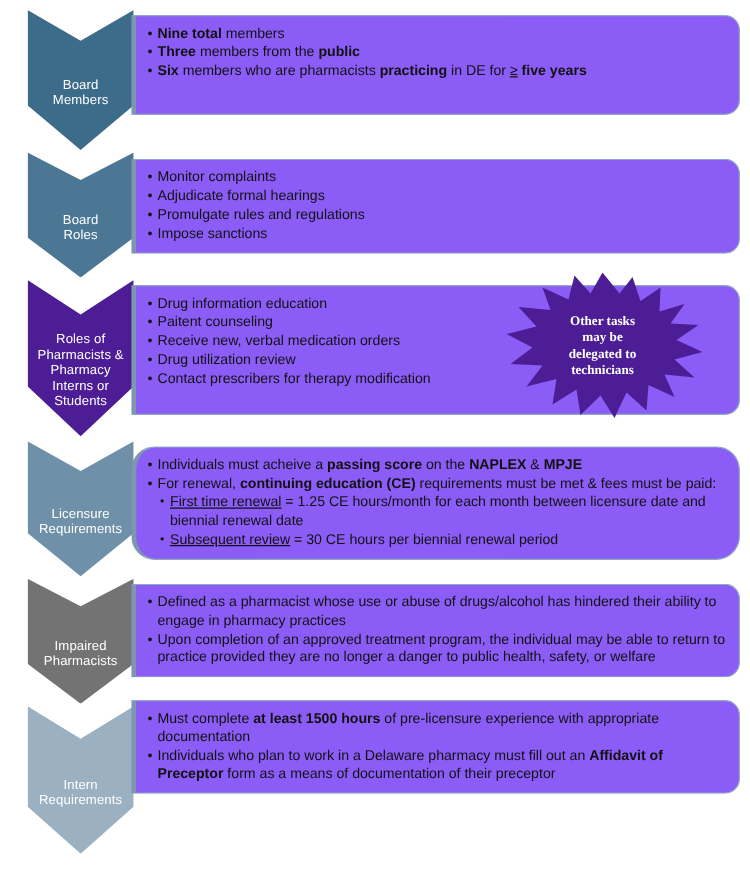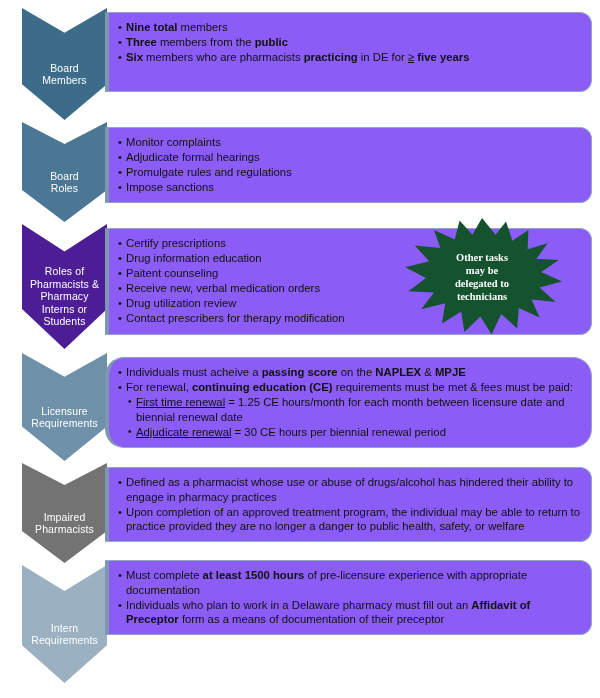--- a/index.html
+++ b/index.html
@@ -129,7 +129,6 @@
     </div>
     <div class="box" style="top: 228px; min-height: 104px;">
       <ul class="bul">
-        <li>Certify prescriptions</li>
         <li>Drug information education</li>
         <li>Paitent counseling</li>
         <li>Receive new, verbal medication orders</li>

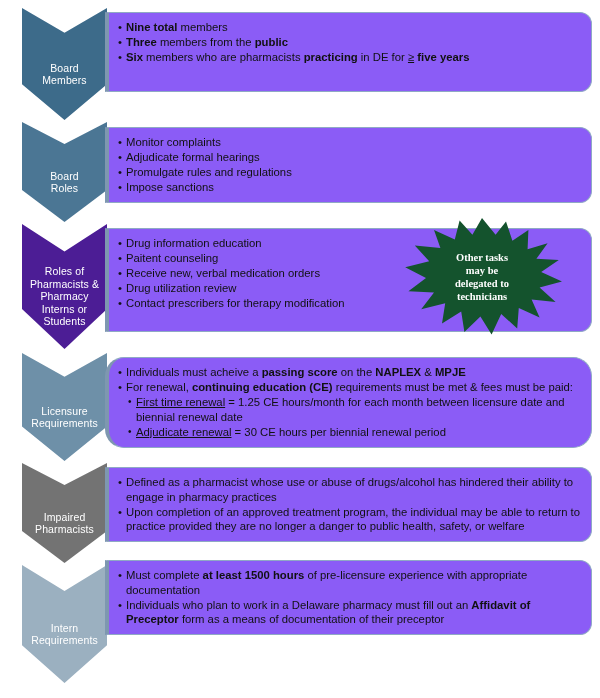--- a/index.html
+++ b/index.html
@@ -168,7 +168,7 @@
         <li>Individuals who plan to work in a Delaware pharmacy must fill out an <b>Affidavit of Preceptor</b> form as a means of documentation of their preceptor</li>
       </ul>
     </div>
-    <div class="burst" style="left: 402px; top: 218px; width: 160px; height: 120px; background: #14532d;">
+    <div class="burst" style="left: 402px; top: 218px; width: 160px; height: 120px; background: #4c1d95;">
       <div class="burst-text">Other tasks
 may be
 delegated to

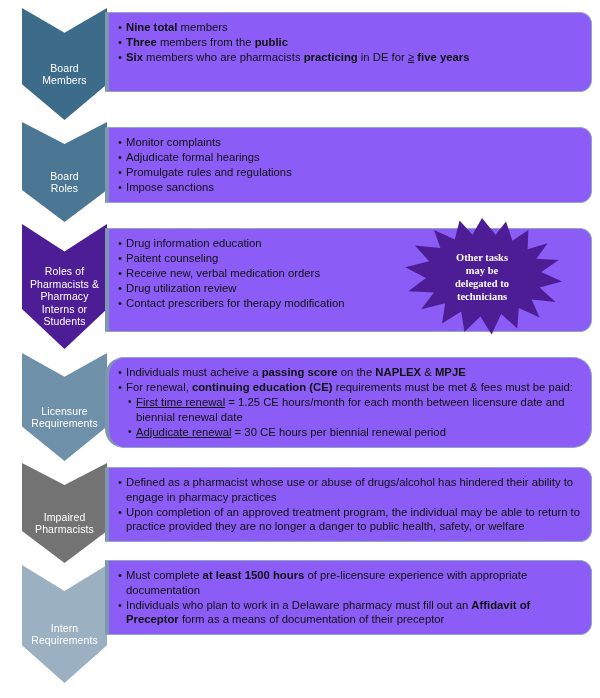--- a/index.html
+++ b/index.html
@@ -145,7 +145,7 @@
         <li>Individuals must acheive a <b>passing score</b> on the <b>NAPLEX</b> &amp; <b>MPJE</b></li>
         <li>For renewal, <b>continuing education (CE)</b> requirements must be met &amp; fees must be paid:</li>
         <li class="sub"><u>First time renewal</u> = 1.25 CE hours/month for each month between licensure date and biennial renewal date</li>
-        <li class="sub"><u>Adjudicate renewal</u> = 30 CE hours per biennial renewal period</li>
+        <li class="sub"><u>Subsequent review</u> = 30 CE hours per biennial renewal period</li>
       </ul>
     </div>
     <div class="chev" style="top: 463px; height: 100px; background: #737373;">

